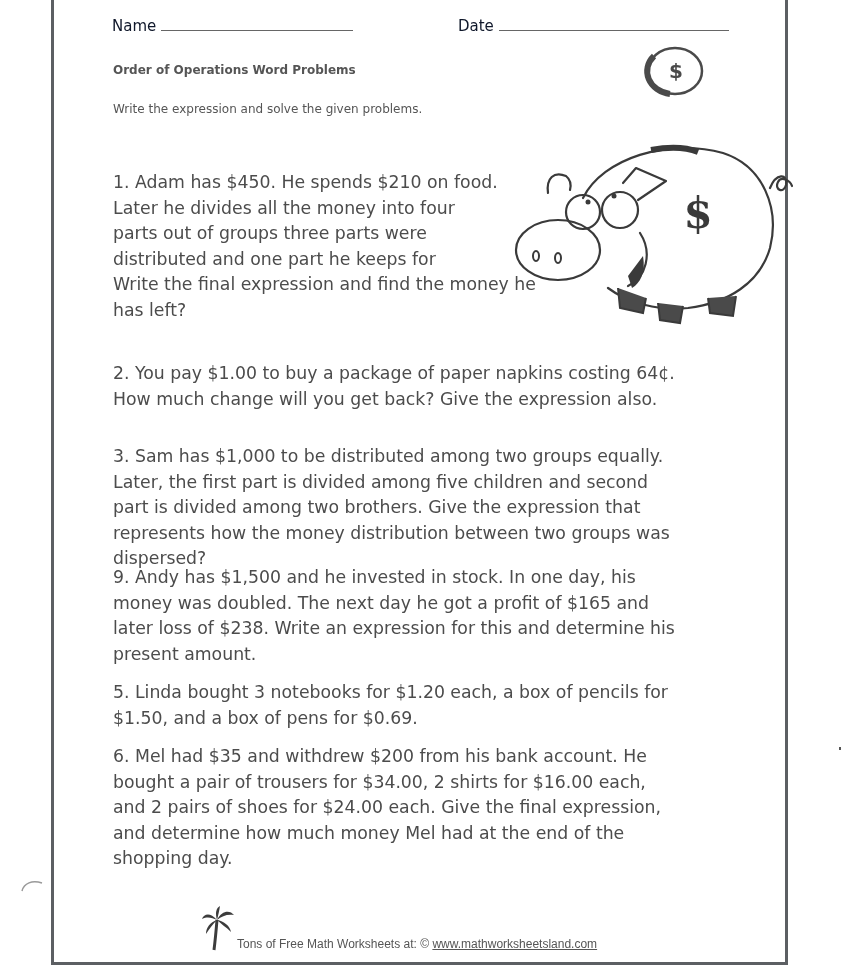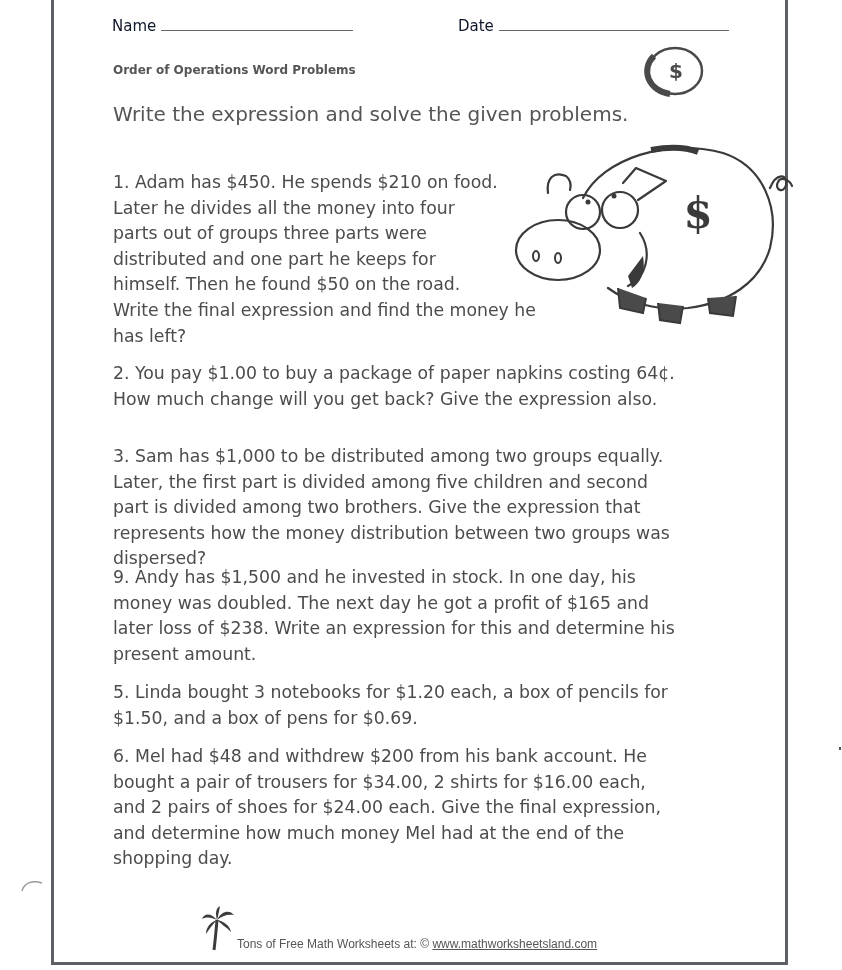--- a/index.html
+++ b/index.html
@@ -11,7 +11,7 @@
     .hdr { font-size:15px; color:#0f172a; }
     .line { display:inline-block; border-bottom:1px solid #666; vertical-align:baseline; }
     .title { font-size:12px; font-weight:bold; color:#555; }
-    .instr { font-size:20px; color:#555; }
+    .instr { font-size:12px; color:#555; }
     .prob { position:absolute; left:113px; font-size:17.3px; line-height:25.6px; color:#4c4c4c; margin:0; }
     .footer { font-size:12px; color:#555; font-family:Liberation Sans, sans-serif; }
     .footer a { color:#555; text-decoration:underline; }

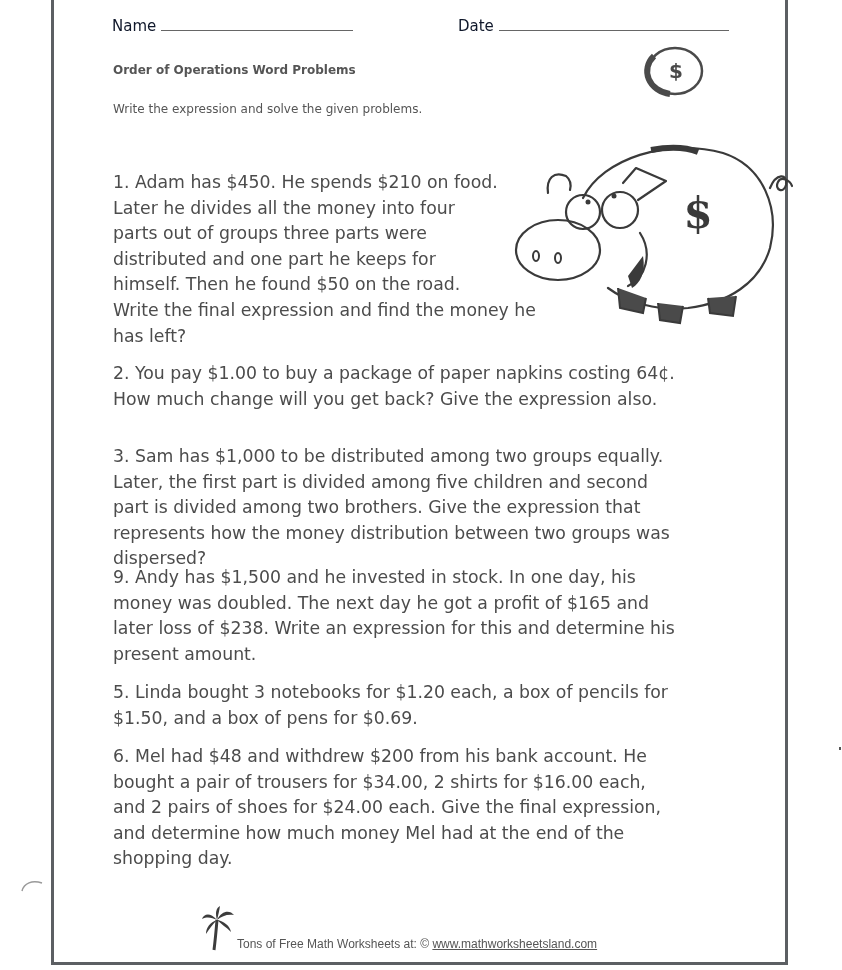--- a/index.html
+++ b/index.html
@@ -85,7 +85,6 @@
   <div>Later he divides all the money into four</div>
   <div>parts out of groups three parts were</div>
   <div>distributed and one part he keeps for</div>
-  <div>himself. Then he found $50 on the road.</div>
   <div>Write the final expression and find the money he</div>
   <div>has left?</div>
 </div>

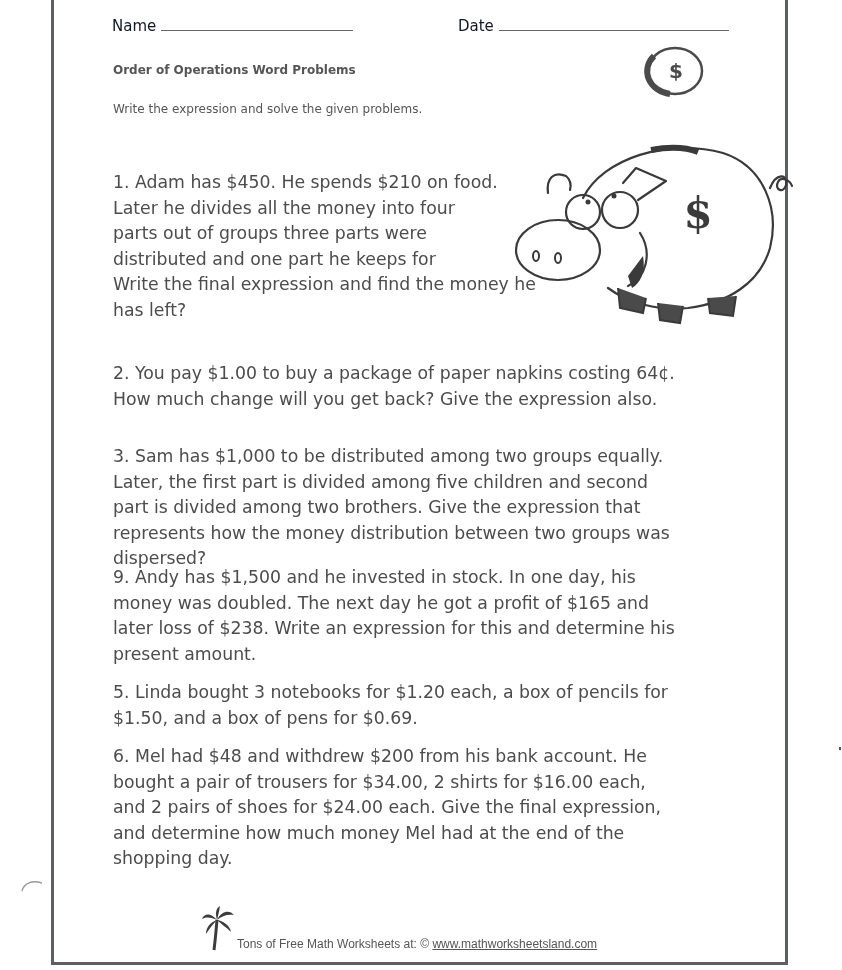--- a/index.html
+++ b/index.html
@@ -115,7 +115,7 @@
 </div>
 
 <div class="prob" style="top:744px;">
-  <div>6. Mel had $48 and withdrew $200 from his bank account. He</div>
+  <div>6. Mel had $35 and withdrew $200 from his bank account. He</div>
   <div>bought a pair of trousers for $34.00, 2 shirts for $16.00 each,</div>
   <div>and 2 pairs of shoes for $24.00 each. Give the final expression,</div>
   <div>and determine how much money Mel had at the end of the</div>

